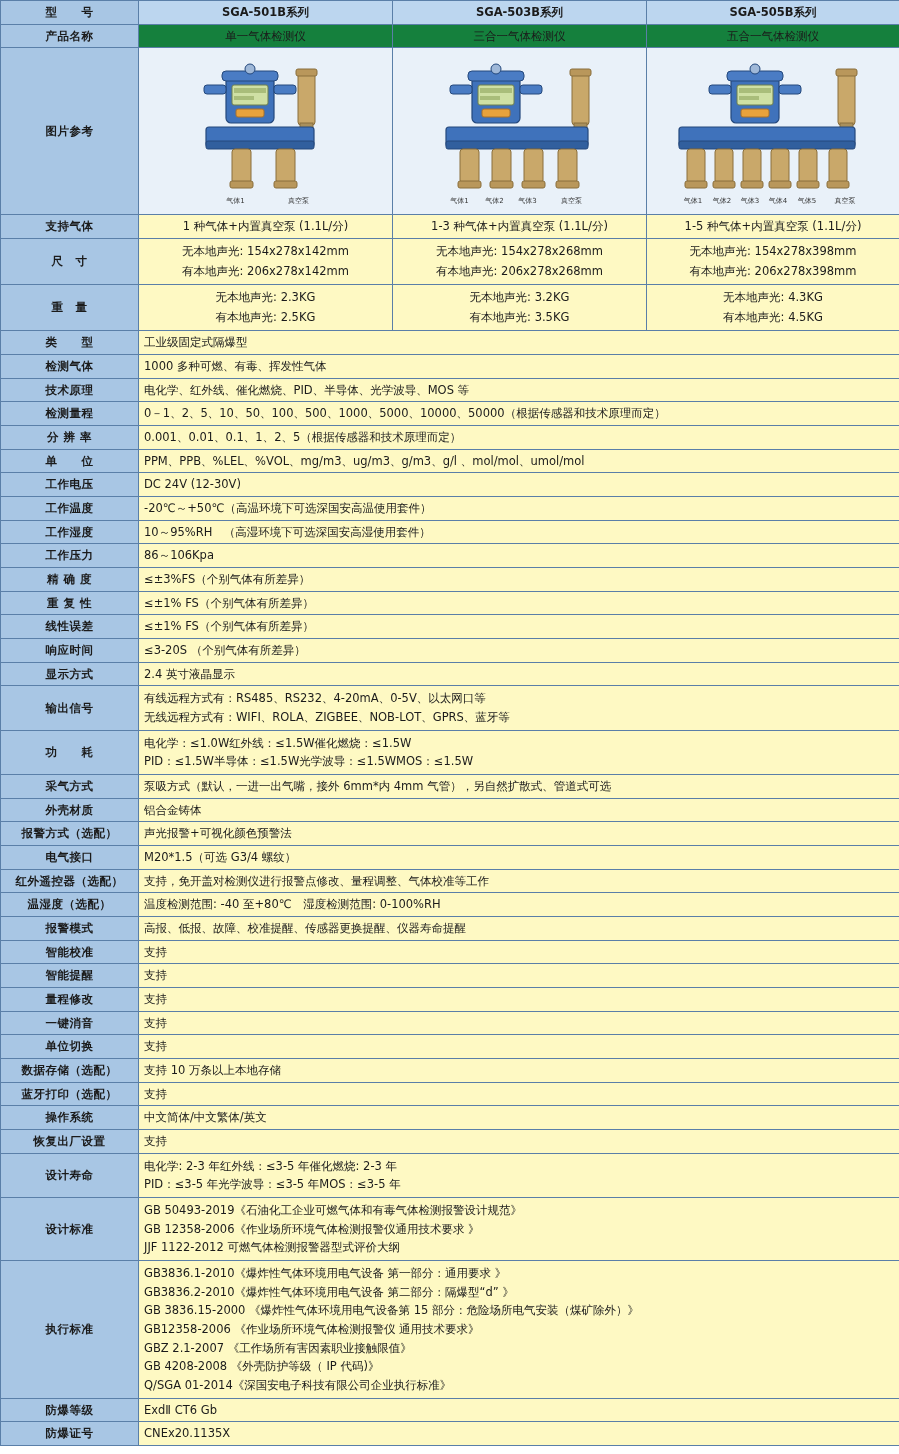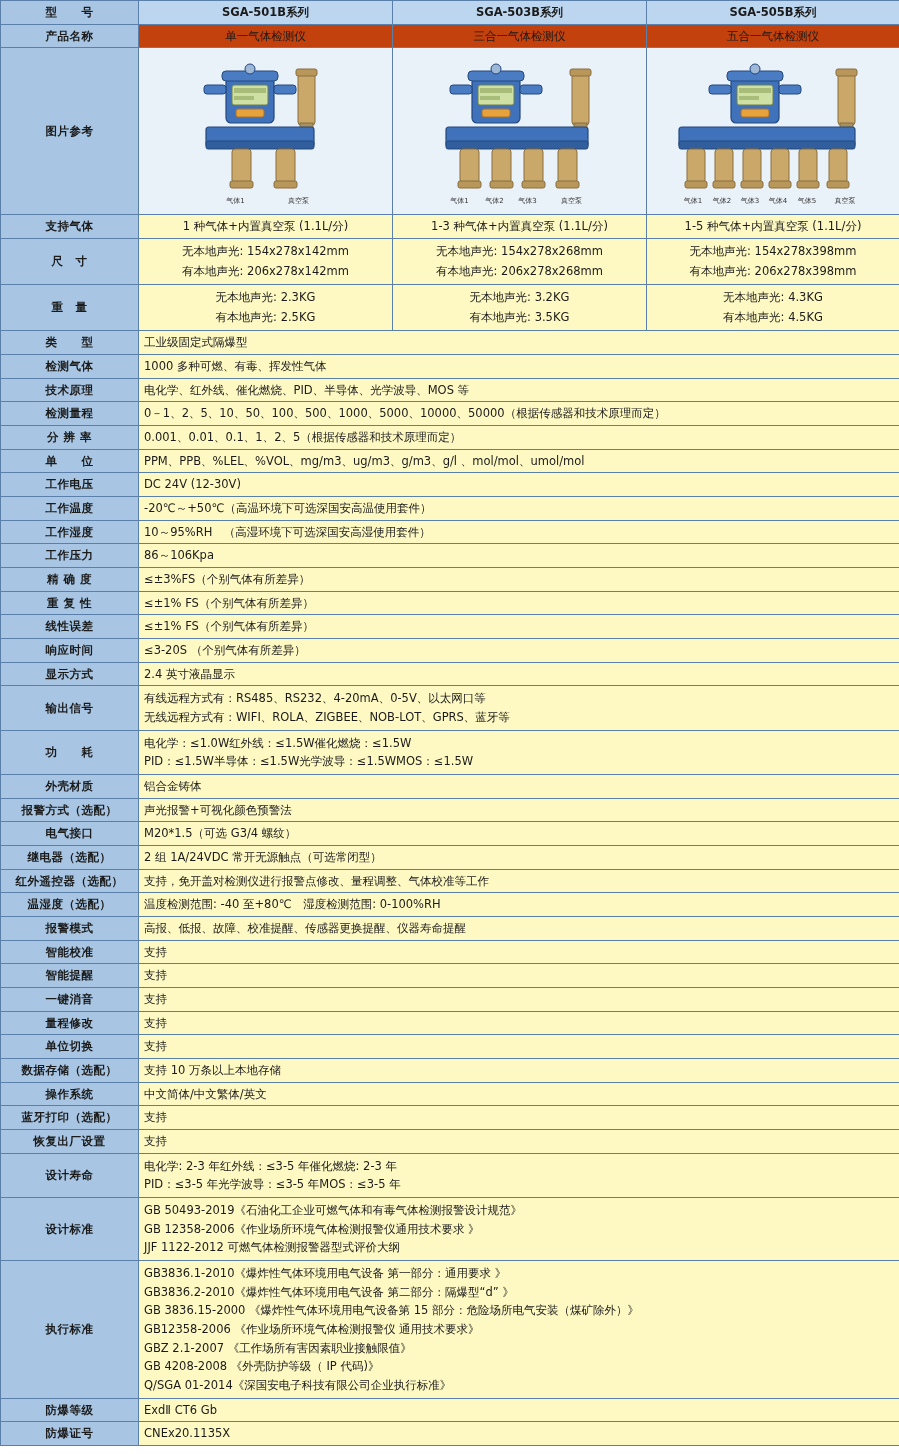--- a/index.html
+++ b/index.html
@@ -54,7 +54,7 @@
     margin-left: 24px;
   }
   td.namecell {
-    background: #c2410c;
+    background: #15803d;
     text-align: center;
     font-size: 11.5px;
   }

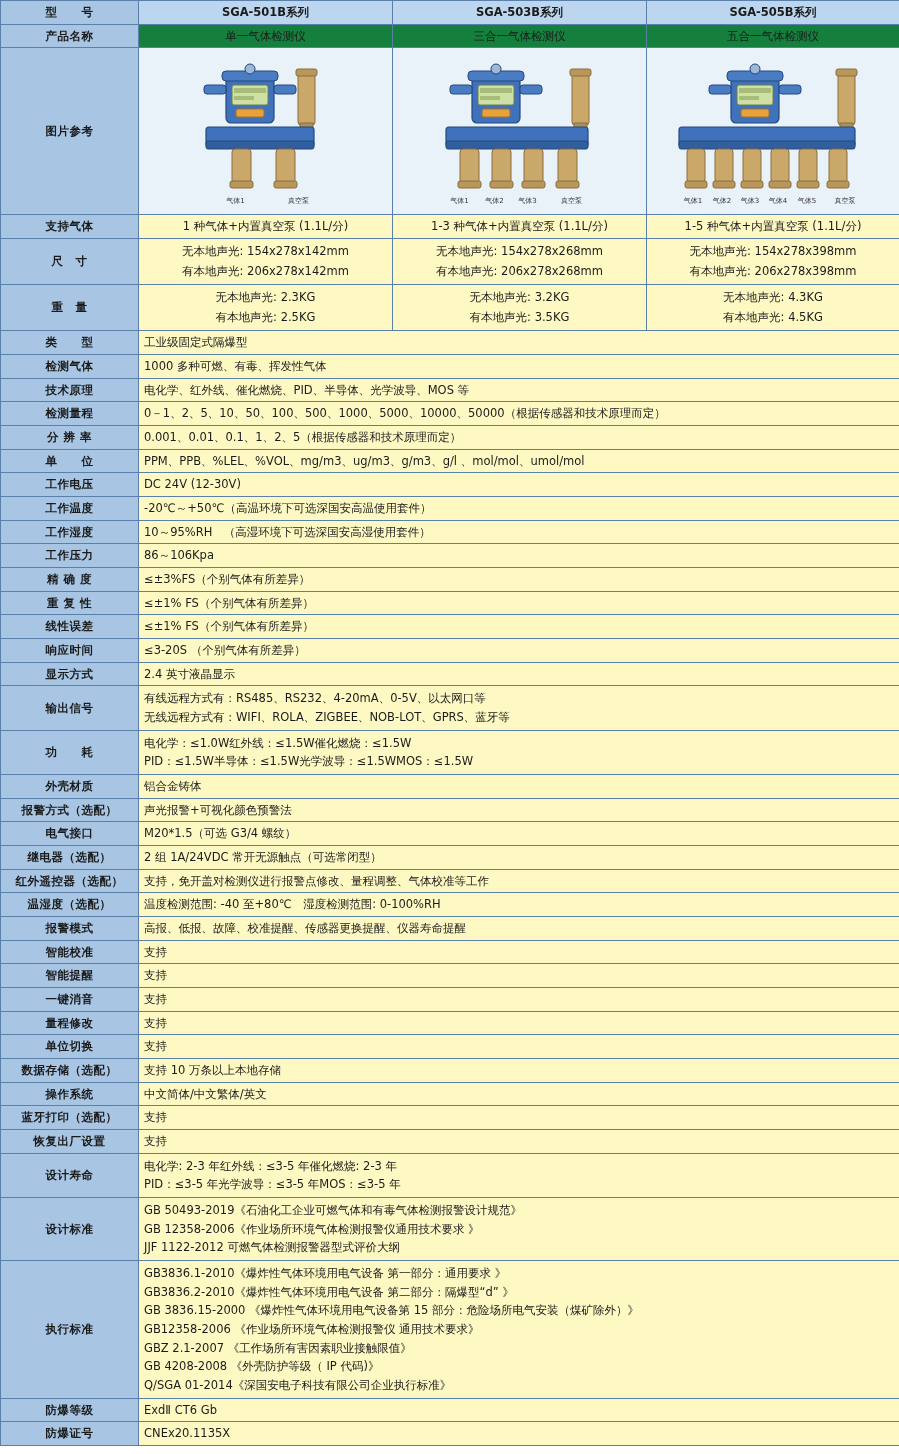--- a/index.html
+++ b/index.html
@@ -354,6 +354,10 @@
   </tr>
 
   <tr>
+    <td class="lbl">采气方式</td>
+    <td class="val" colspan="3">泵吸方式（默认，一进一出气嘴，接外 6mm*内 4mm 气管），另自然扩散式、管道式可选</td>
+  </tr>
+  <tr>
     <td class="lbl">外壳材质</td>
     <td class="val" colspan="3">铝合金铸体</td>
   </tr>

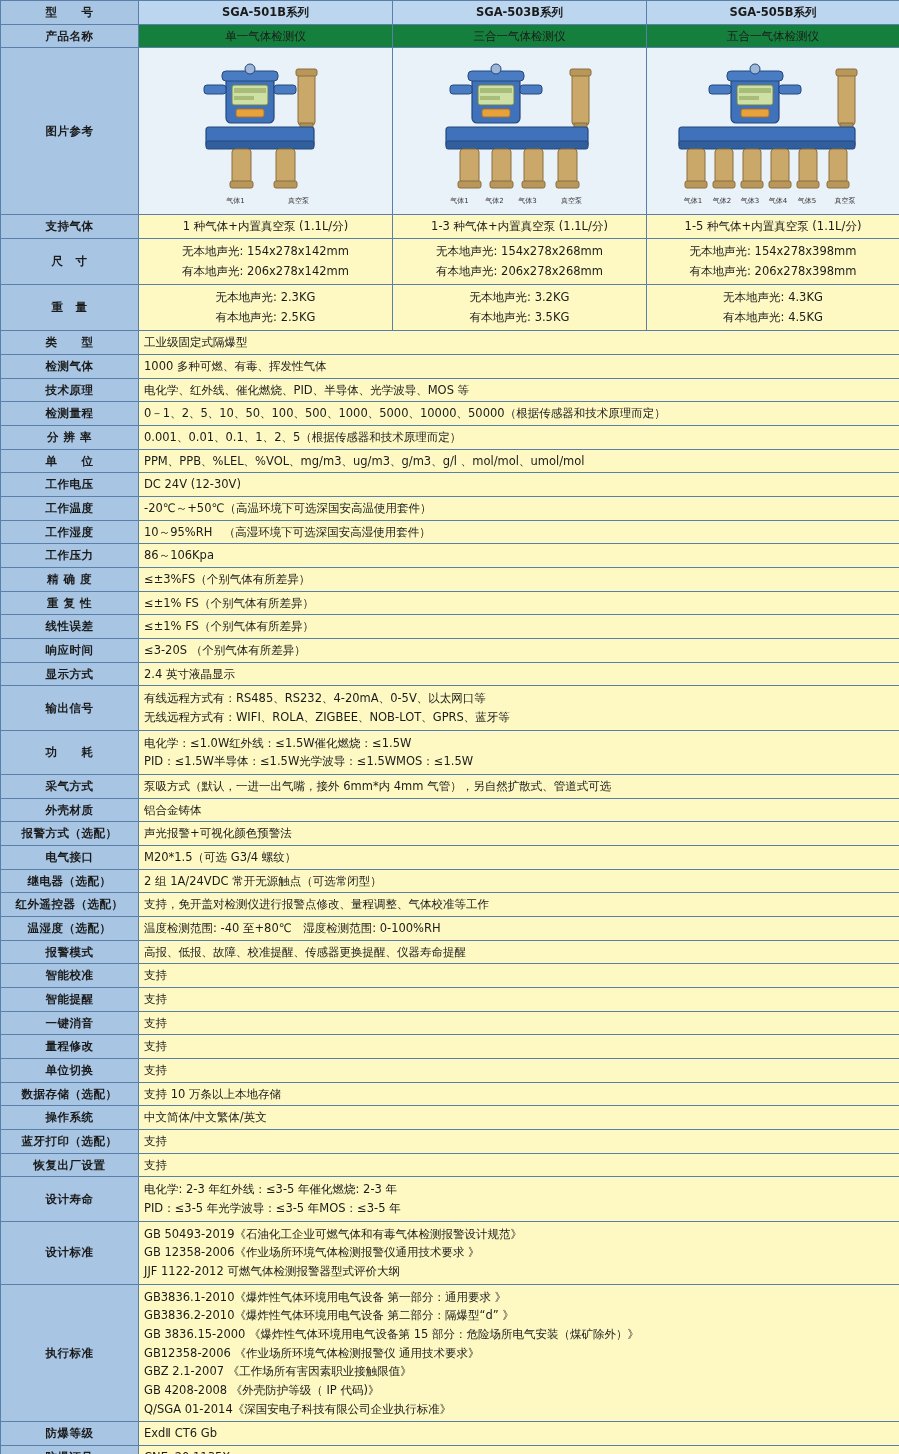--- a/index.html
+++ b/index.html
@@ -370,10 +370,6 @@
     <td class="val" colspan="3">M20*1.5（可选 G3/4 螺纹）</td>
   </tr>
   <tr>
-    <td class="lbl">继电器（选配）</td>
-    <td class="val" colspan="3">2 组 1A/24VDC 常开无源触点（可选常闭型）</td>
-  </tr>
-  <tr>
     <td class="lbl">红外遥控器（选配）</td>
     <td class="val" colspan="3">支持，免开盖对检测仪进行报警点修改、量程调整、气体校准等工作</td>
   </tr>

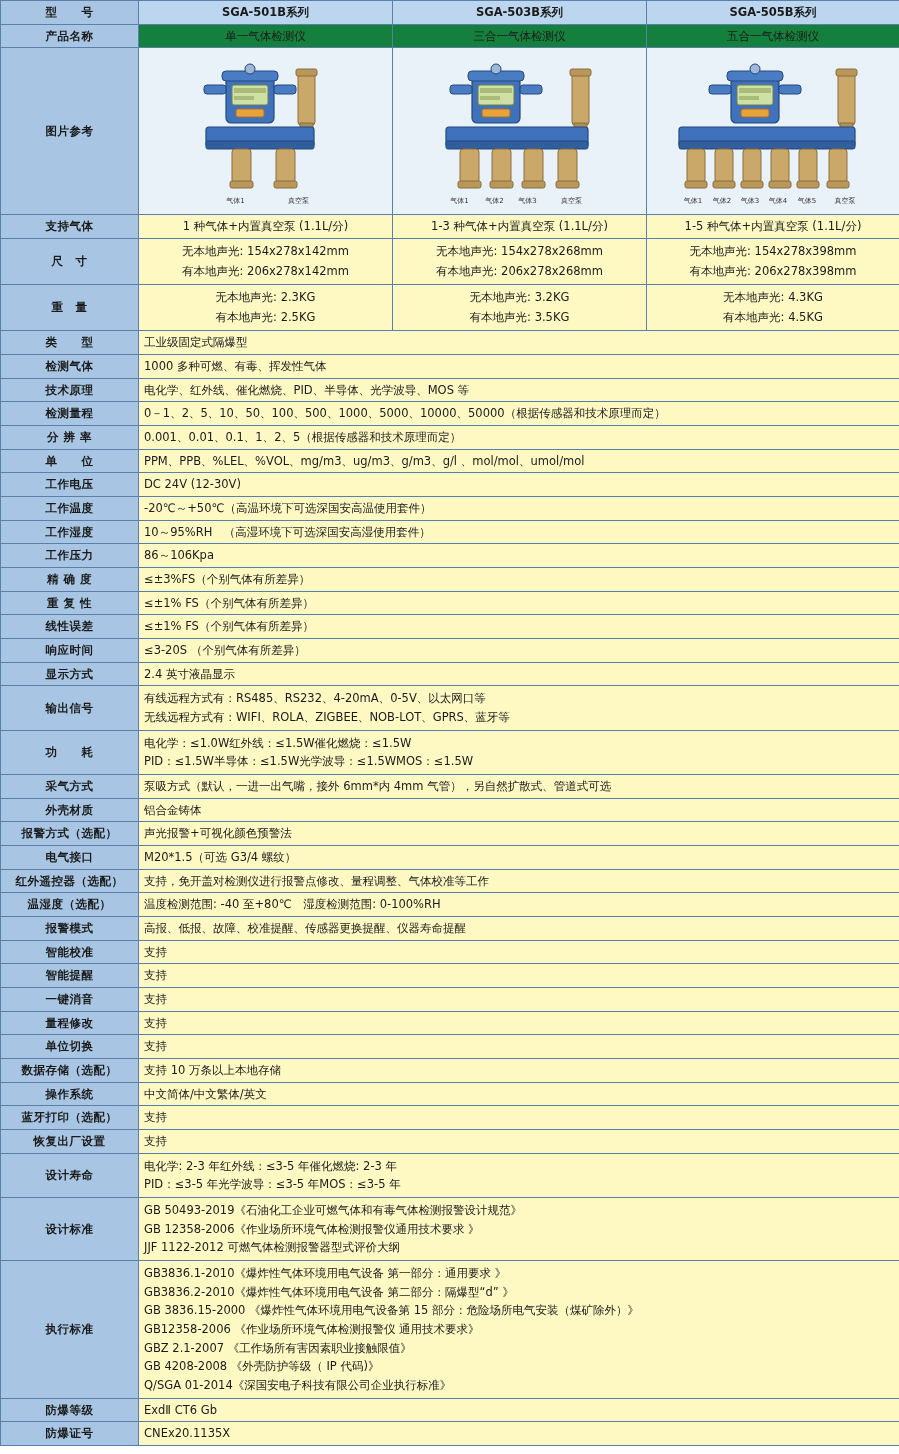--- a/index.html
+++ b/index.html
@@ -390,11 +390,11 @@
     <td class="val" colspan="3">支持</td>
   </tr>
   <tr>
+    <td class="lbl">量程修改</td>
+    <td class="val" colspan="3">支持</td>
+  </tr>
+  <tr>
     <td class="lbl">一键消音</td>
-    <td class="val" colspan="3">支持</td>
-  </tr>
-  <tr>
-    <td class="lbl">量程修改</td>
     <td class="val" colspan="3">支持</td>
   </tr>
   <tr>

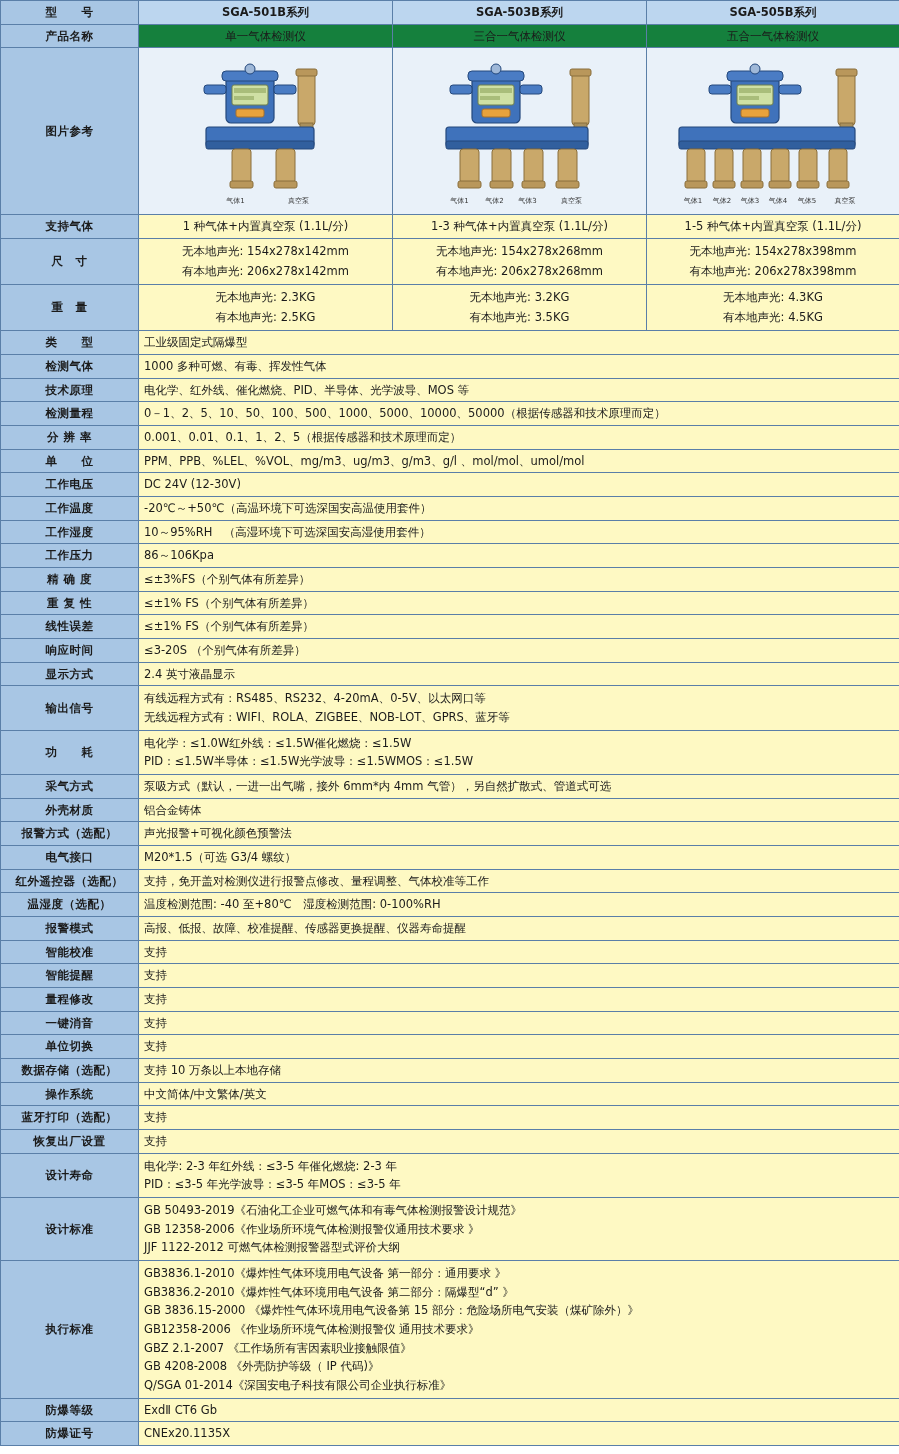--- a/index.html
+++ b/index.html
@@ -406,12 +406,12 @@
     <td class="val" colspan="3">支持 10 万条以上本地存储</td>
   </tr>
   <tr>
+    <td class="lbl">蓝牙打印（选配）</td>
+    <td class="val" colspan="3">支持</td>
+  </tr>
+  <tr>
     <td class="lbl">操作系统</td>
     <td class="val" colspan="3">中文简体/中文繁体/英文</td>
-  </tr>
-  <tr>
-    <td class="lbl">蓝牙打印（选配）</td>
-    <td class="val" colspan="3">支持</td>
   </tr>
   <tr>
     <td class="lbl">恢复出厂设置</td>

